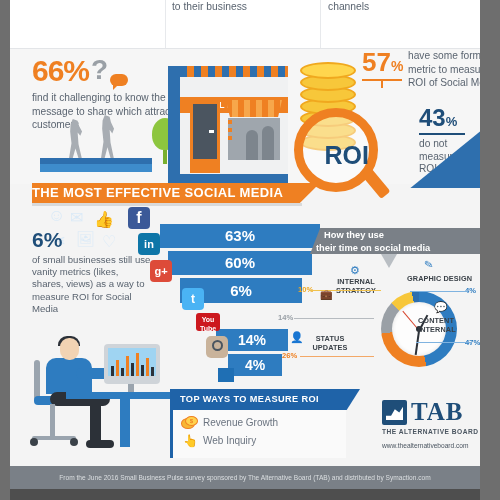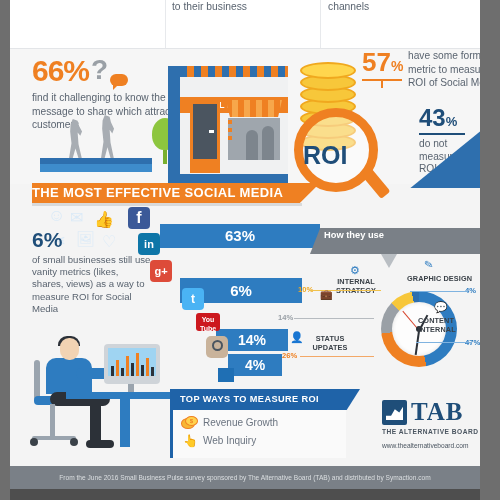--- a/index.html
+++ b/index.html
@@ -79,7 +79,7 @@
   .coins .c4 { top:48px; } .coins .c5 { top:60px; } .coins .c6 { top:72px; }
   .mag { position:absolute; left:284px; top:108px; width:84px; height:84px;
          border:9px solid #ef8022; border-radius:50%; background:rgba(255,255,255,.42); }
-  .mag .roi { position:absolute; left:0; top:24px; width:66px; text-align:left;
+  .mag .roi { position:absolute; left:0; top:24px; width:66px; text-align:right;
               font-size:25px; font-weight:bold; color:#1f4e79; letter-spacing:0px; }
   .maghandle { position:absolute; left:352px; top:176px; width:12px; height:30px; background:#ef8022;
                transform:rotate(-40deg); transform-origin:top left; border-radius:3px; }

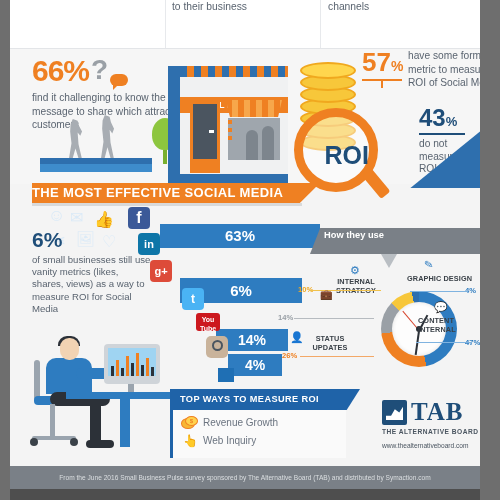--- a/index.html
+++ b/index.html
@@ -415,6 +415,7 @@
 
     <div class="grayhdr">
       <span>How they use</span>
+      <span style="padding-left:6px">their time on social media</span>
     </div>
     <div class="arrowdown"></div>
 

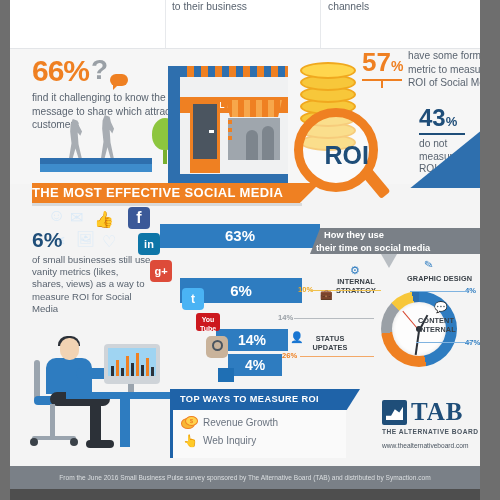--- a/index.html
+++ b/index.html
@@ -355,6 +355,7 @@
     <div class="funnelbody"></div>
     <div class="funnel">
       <div class="fbar f1">63%</div>
+      <div class="fbar f2">60%</div>
       <div class="fbar f3">6%</div>
       <div class="fbar f5">14%</div>
       <div class="fbar f6">4%</div>

